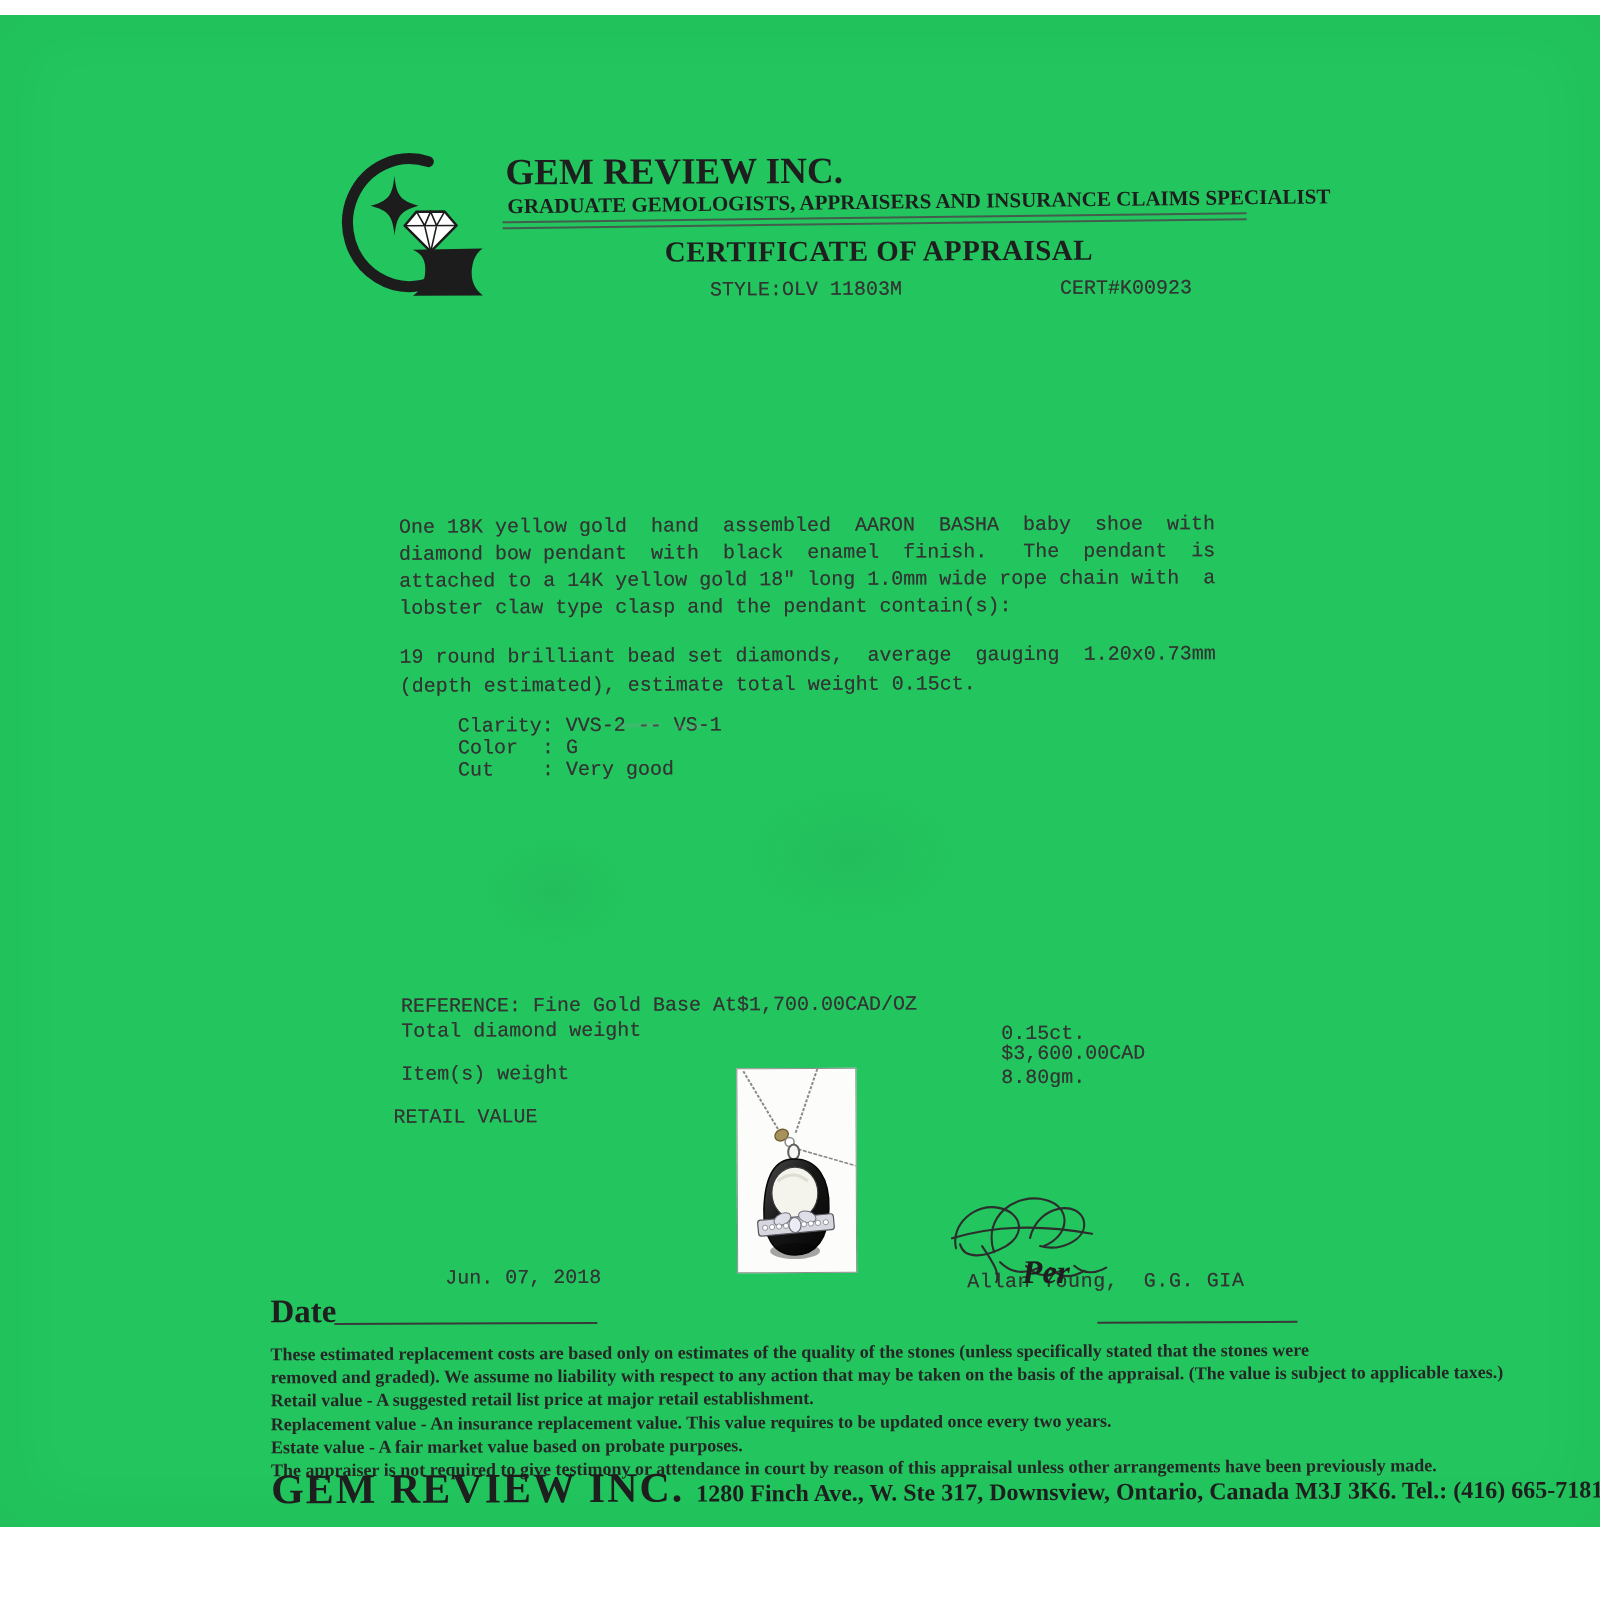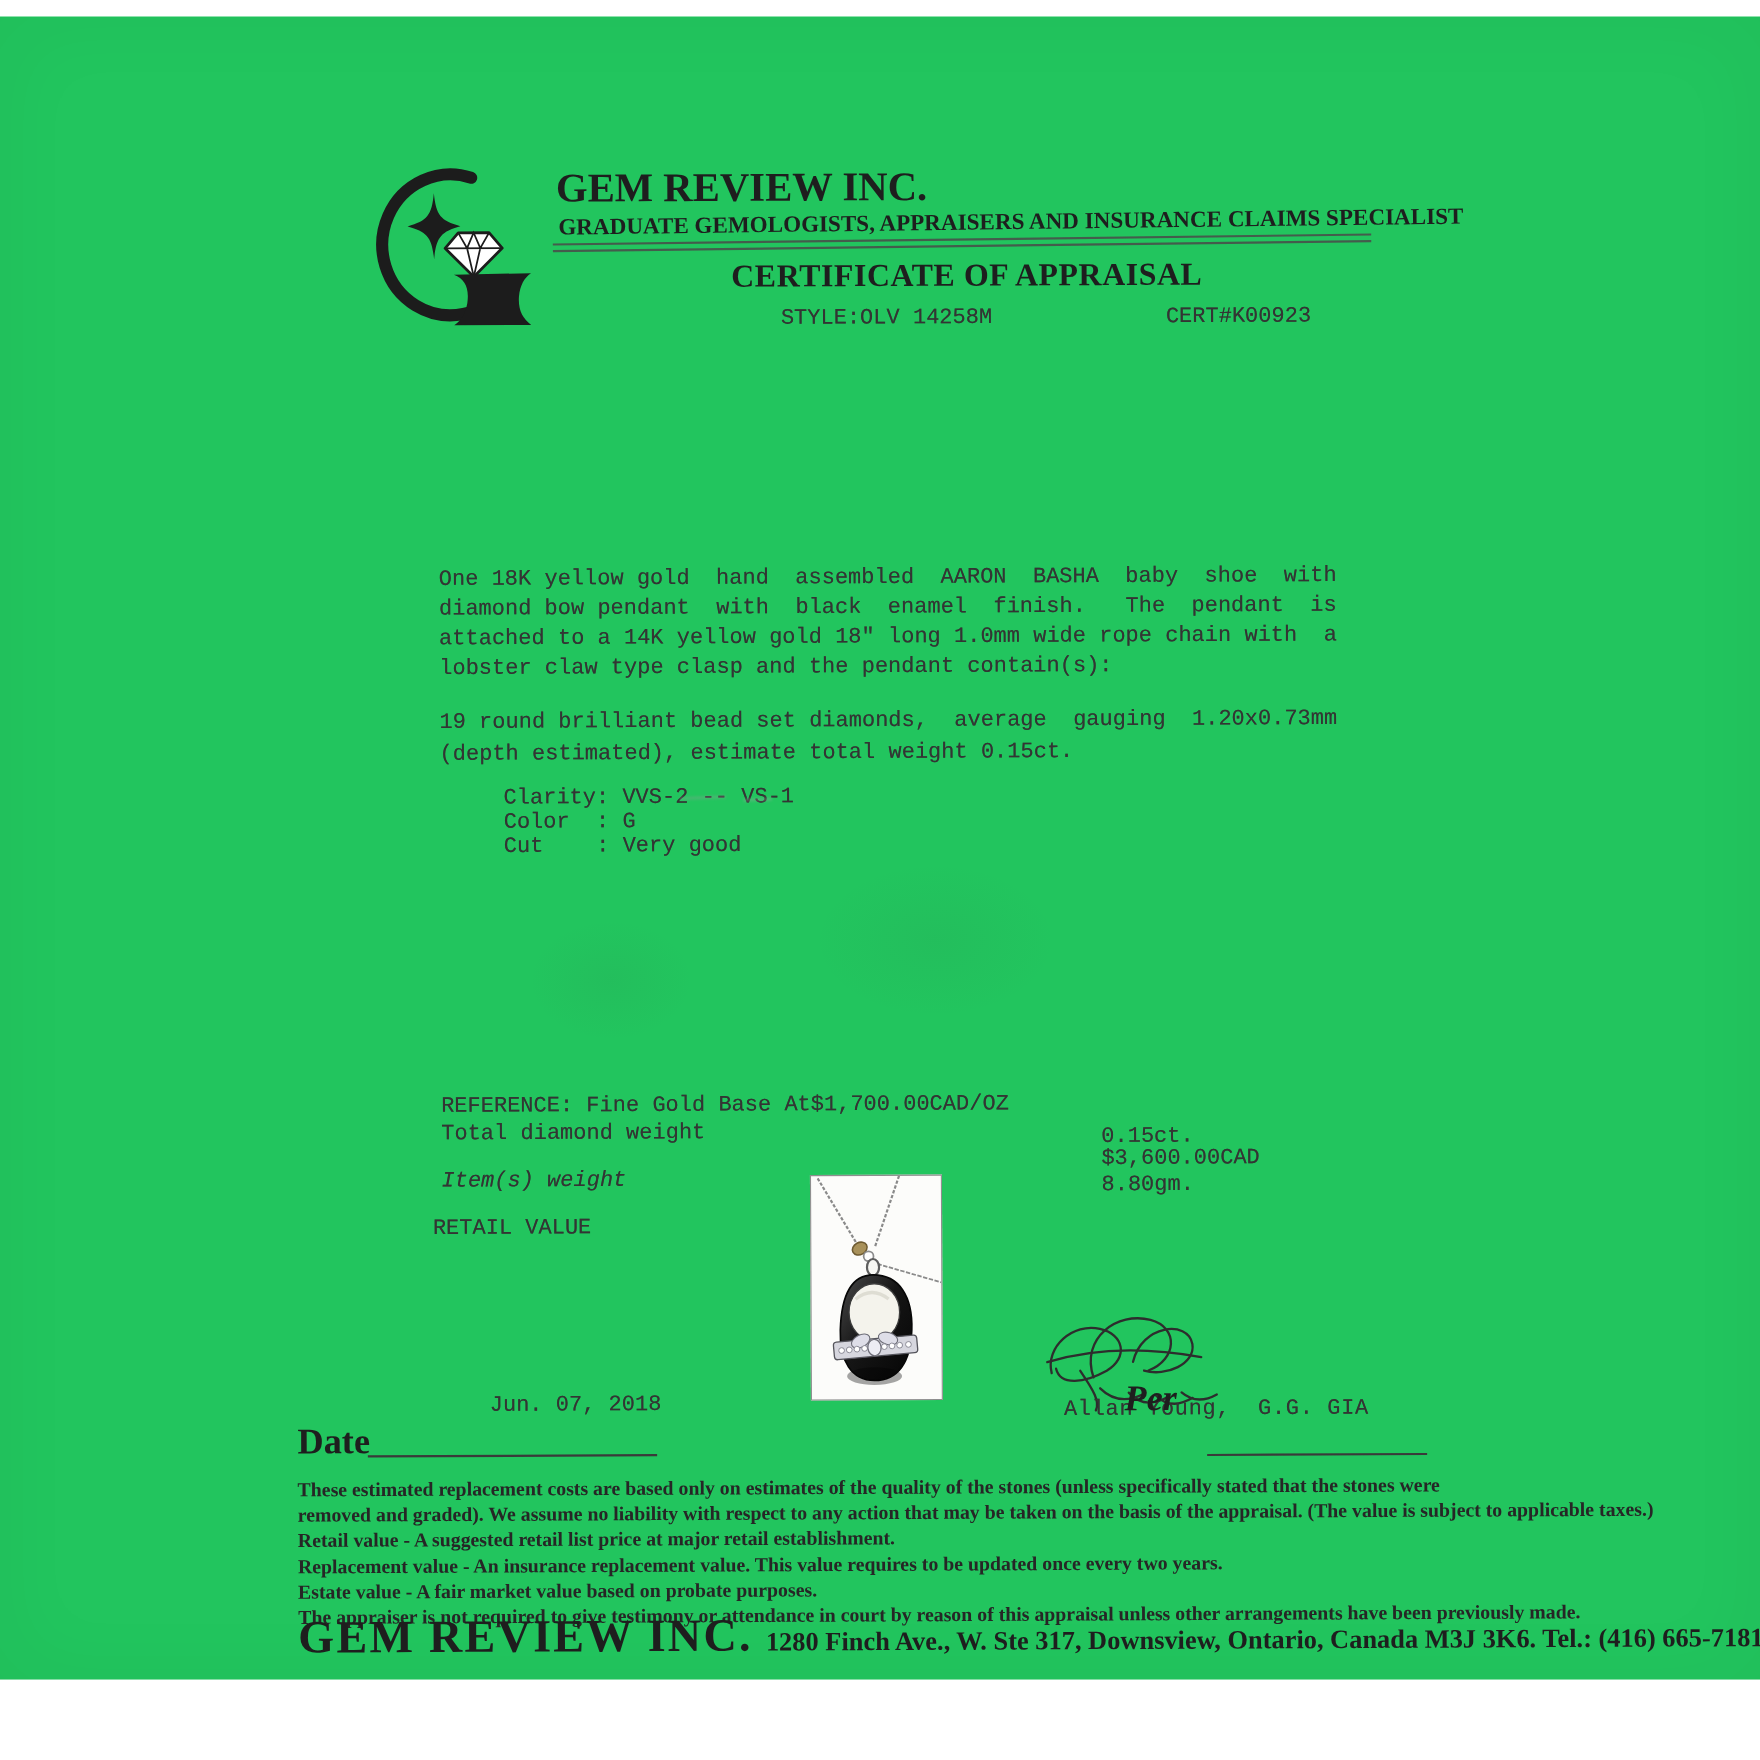--- a/index.html
+++ b/index.html
@@ -73,7 +73,7 @@
 
   <div class="abs serifb doc-title" style="left:667px;top:220px;">CERTIFICATE OF APPRAISAL</div>
 
-  <div class="abs mono m20" style="left:712px;top:263px;">STYLE:OLV 14258M</div>
+  <div class="abs mono m20" style="left:712px;top:263px;">STYLE:OLV 11803M</div>
   <div class="abs mono m20" style="left:1062px;top:263px;text-align:right;">CERT#K00923</div>
 
   <div class="abs line-block" style="left:400px;top:497px;">

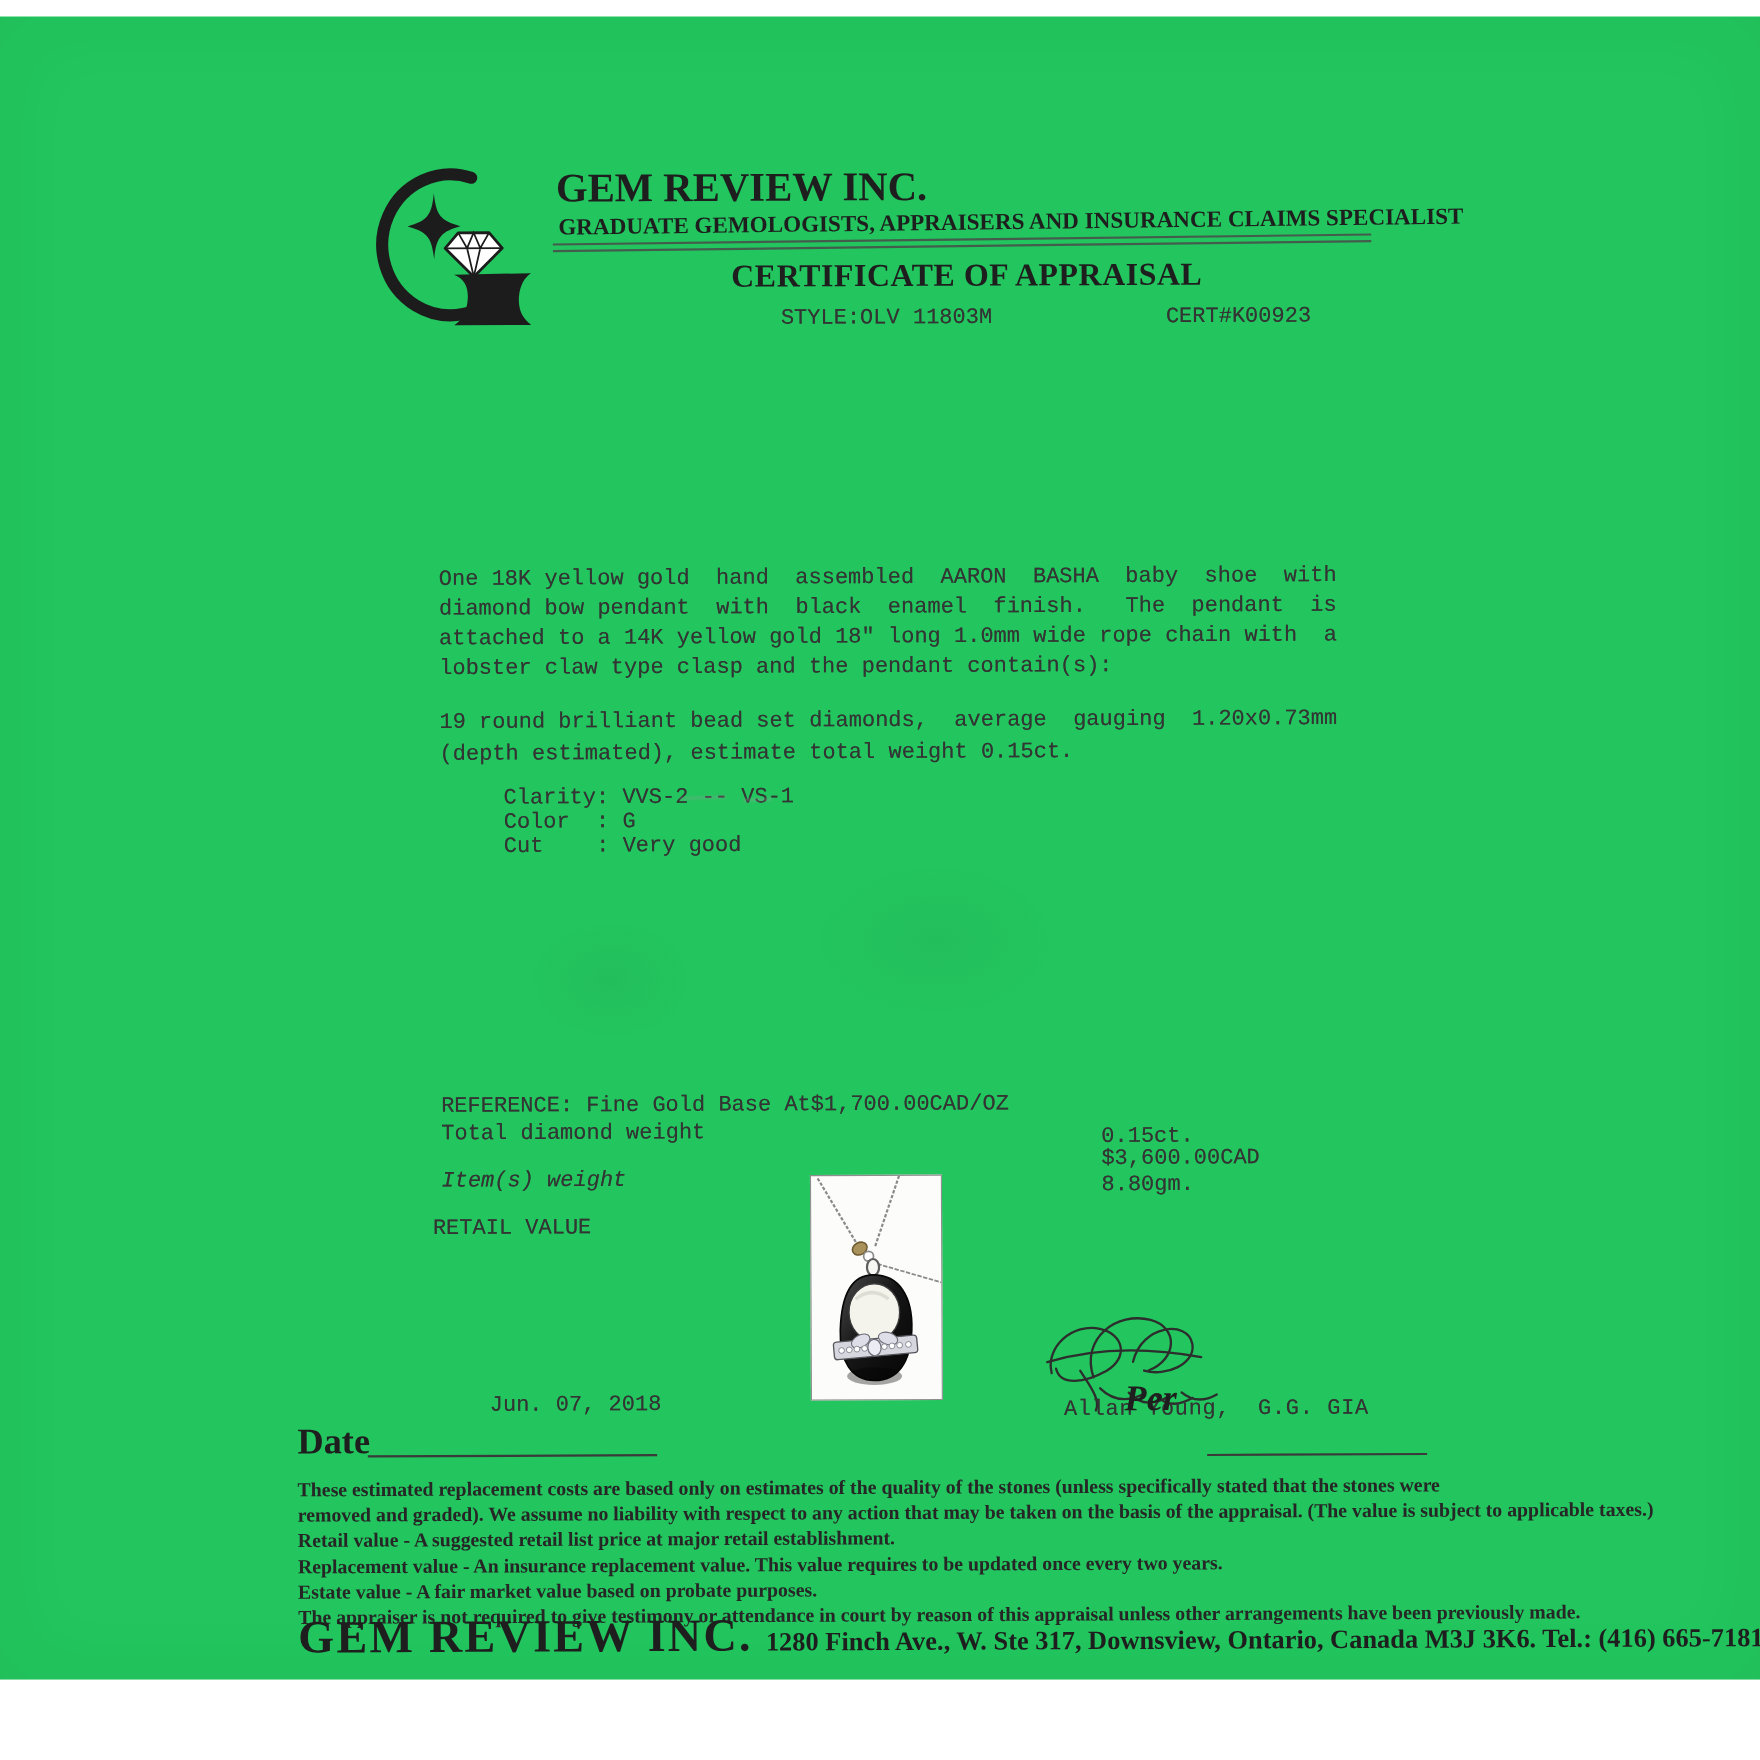--- a/index.html
+++ b/index.html
@@ -104,7 +104,7 @@
   <div class="abs mono m20 val-label" style="left:400px;top:1003px;">Total diamond weight</div>
   <div class="abs mono m20 val-value" style="left:1000px;top:1008px;">0.15ct.</div>
 
-  <div class="abs mono m20 val-label" style="left:400px;top:1046px;font-style:italic;">Item(s) weight</div>
+  <div class="abs mono m20 val-label" style="left:400px;top:1046px;">Item(s) weight</div>
   <div class="abs mono m20 val-value" style="left:1000px;top:1052px;">8.80gm.</div>
 
   <div class="abs mono m20 val-label" style="left:392px;top:1089px;">RETAIL VALUE</div>

